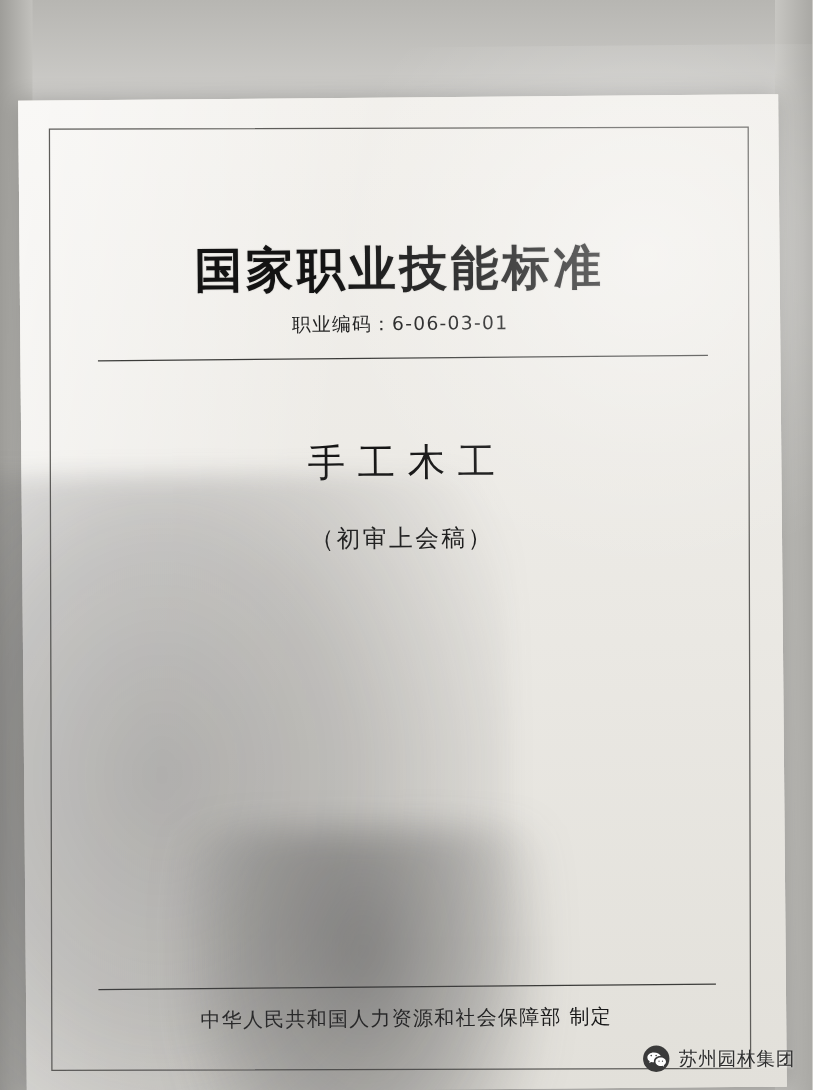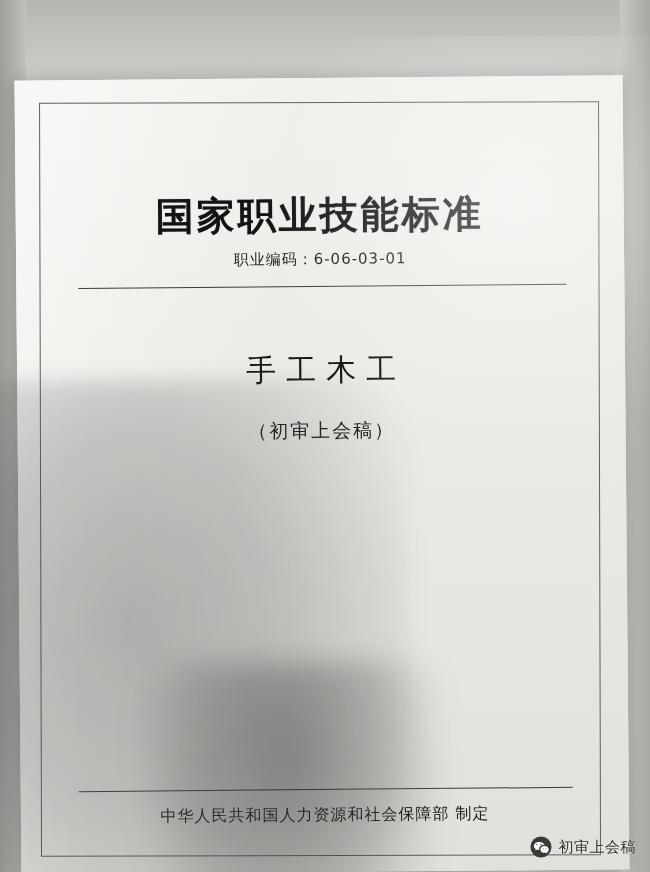--- a/index.html
+++ b/index.html
@@ -255,7 +255,7 @@
       <path d="M19.5 13c-6.1 0-11 3.9-11 8.7 0 2.7 1.6 5.1 4.1 6.7l-1 3.2 3.7-1.9c1.3.4 2.7.6 4.2.6h.7c-.2-.7-.3-1.4-.3-2.1 0-5 4.8-9 10.8-9 .4 0 .8 0 1.2.1C30.7 15.8 25.6 13 19.5 13zm-4.3 4.1c.8 0 1.4.6 1.4 1.4s-.6 1.4-1.4 1.4-1.4-.6-1.4-1.4.6-1.4 1.4-1.4zm8.6 0c.8 0 1.4.6 1.4 1.4s-.6 1.4-1.4 1.4-1.4-.6-1.4-1.4.6-1.4 1.4-1.4z" fill="#ffffff"></path>
       <path d="M41 29.4c0-4.1-4.1-7.4-9.2-7.4s-9.2 3.3-9.2 7.4 4.1 7.4 9.2 7.4c1.1 0 2.1-.2 3.1-.4l3 1.6-.8-2.7c2.3-1.3 3.9-3.5 3.9-5.9zm-12.1-2.3c.6 0 1.1.5 1.1 1.1s-.5 1.1-1.1 1.1-1.2-.5-1.2-1.1.5-1.1 1.2-1.1zm6 0c.6 0 1.1.5 1.1 1.1s-.5 1.1-1.1 1.1-1.2-.5-1.2-1.1.6-1.1 1.2-1.1z" fill="#ffffff"></path>
     </svg>
-    <span>初审上会稿</span>
+    <span>苏州园林集团</span>
   </div>
 
 </div>

